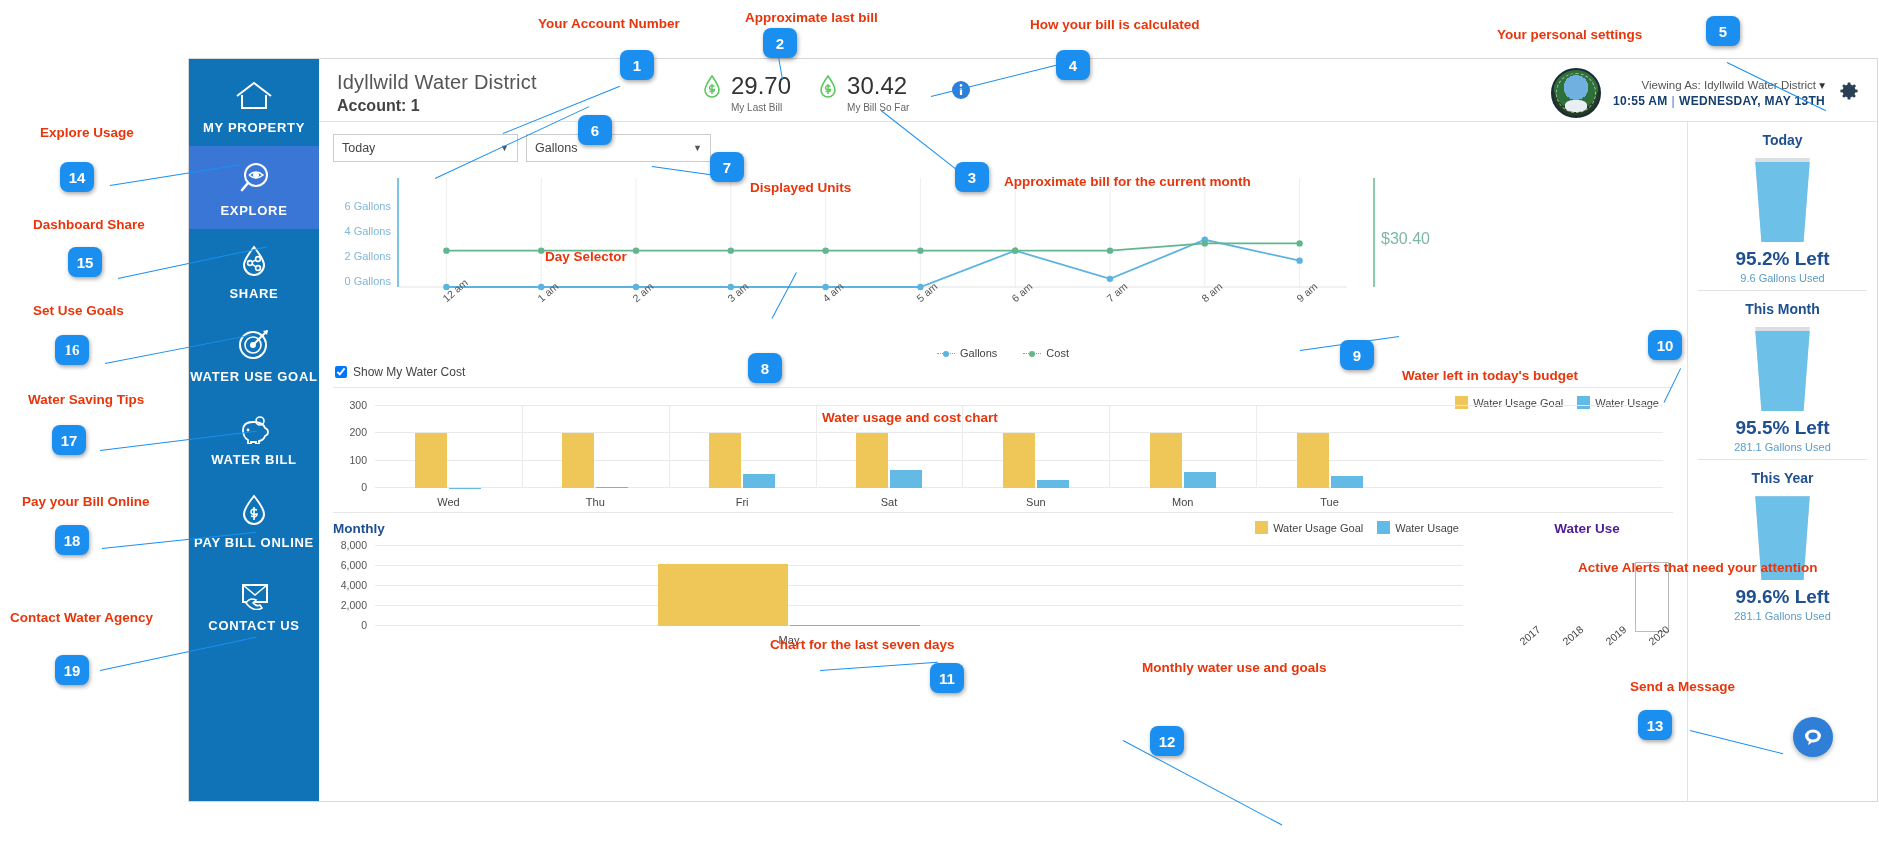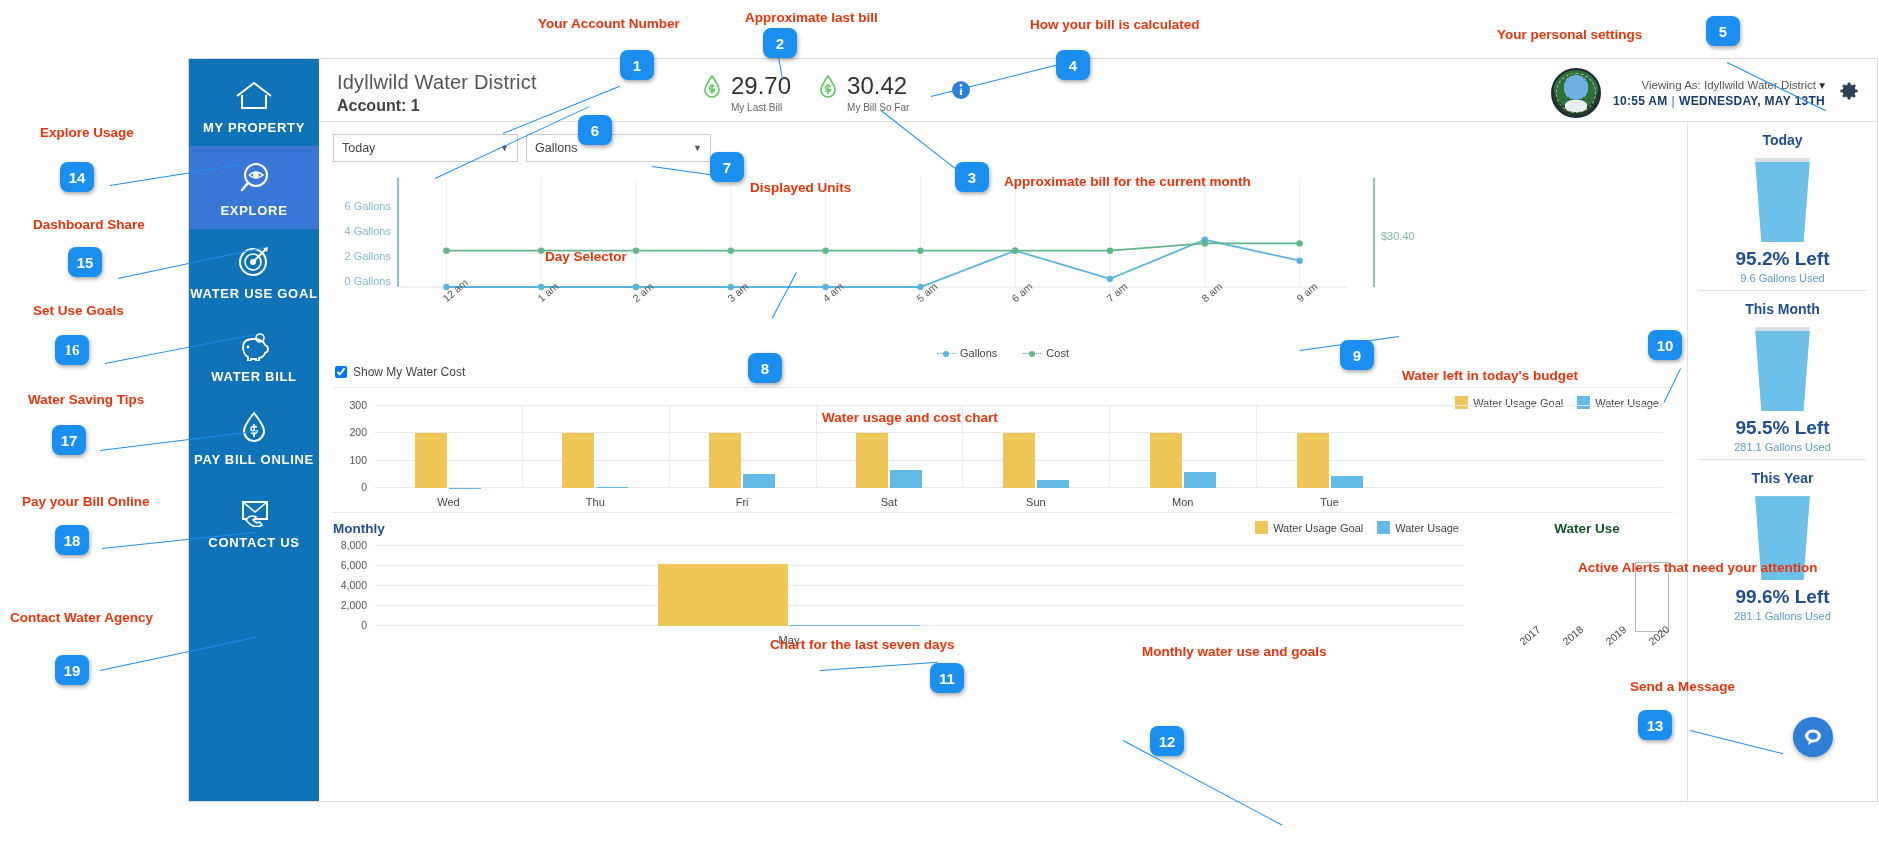--- a/index.html
+++ b/index.html
@@ -74,7 +74,7 @@
   .dash:after { content:""; position:absolute; left:6px; top:-3px; width:6px; height:6px;
                 border-radius:50%; background:#5bb4e0; }
   .dash.green:after { background:#63b58e; }
-  .costlbl { position:absolute; font-size:11px; color:#7fb8a0; }
+  .costlbl { position:absolute; font-size:16px; color:#7fb8a0; }
   .costaxis { position:absolute; width:2px; background:#8cc9ad; }
   .chk { display:flex; align-items:center; gap:6px; font-size:12px; color:#444;
          padding:6px 0 8px 16px; }

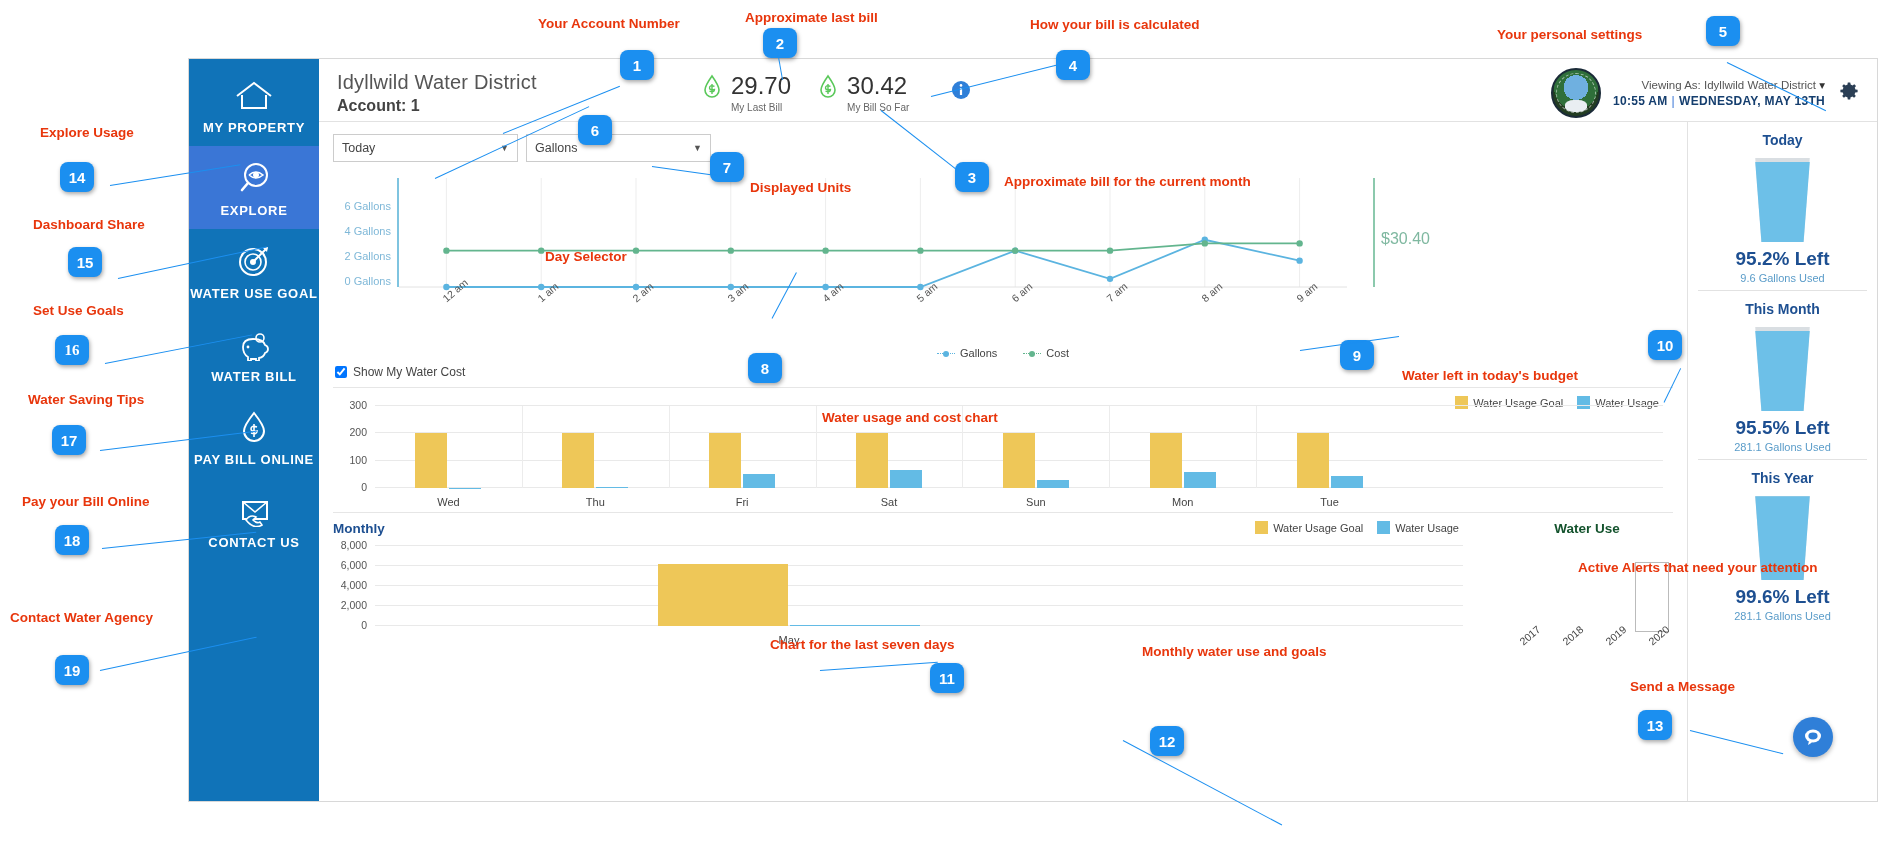--- a/index.html
+++ b/index.html
@@ -153,6 +153,18 @@
           </svg>
       </span>
       <span class="lbl">EXPLORE</span>
+    </div>
+    <div class="nav-item">
+      <span class="ico">
+        <svg width="42" height="34" viewBox="0 0 42 34">
+            <path d="M21 3 C13 13 11 18 11 21 a10 10 0 0 0 20 0 c0-3 -2-8 -10-18z" fill="none" stroke="#fff" stroke-width="2"></path>
+            <circle cx="17" cy="19" r="2.4" fill="none" stroke="#fff" stroke-width="1.6"></circle>
+            <circle cx="25" cy="15" r="2.4" fill="none" stroke="#fff" stroke-width="1.6"></circle>
+            <circle cx="25" cy="24" r="2.4" fill="none" stroke="#fff" stroke-width="1.6"></circle>
+            <path d="M19 18 L23 16 M19 20 L23 23" stroke="#fff" stroke-width="1.4"></path>
+          </svg>
+      </span>
+      <span class="lbl">SHARE</span>
     </div>
     <div class="nav-item">
       <span class="ico">

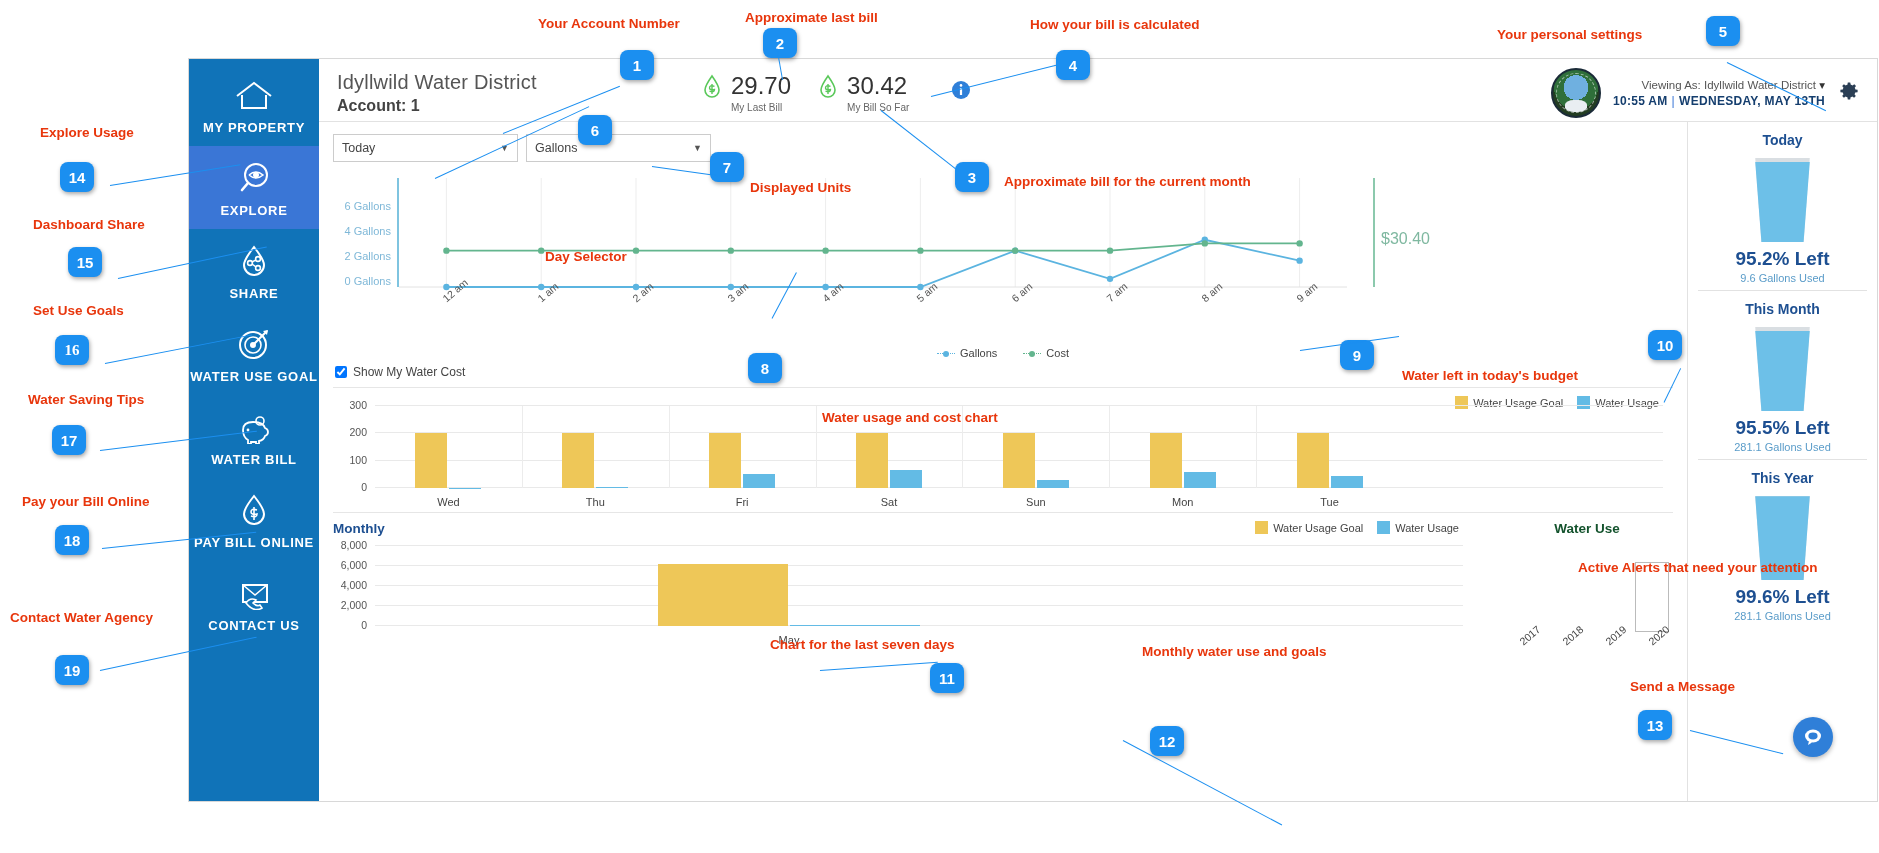--- a/index.html
+++ b/index.html
@@ -100,7 +100,7 @@
   .lowrow { display:flex; }
   .monthly { flex:1; min-width:0; }
   .wateruse { width:200px; flex:0 0 200px; padding-top:8px; }
-  .wu-title { text-align:center; font-size:13.5px; font-weight:bold; color:#14532d; }
+  .wu-title { text-align:center; font-size:13.5px; font-weight:bold; color:#4c1d95; }
   .wu-plot { position:relative; height:100px; margin:14px 14px 0 14px; border:none; }
   .wu-bar { position:absolute; bottom:18px; width:34px; border:1px solid #bbb; background:#fff; }
   .wu-x { position:absolute; bottom:0; font-size:10.5px; color:#444;

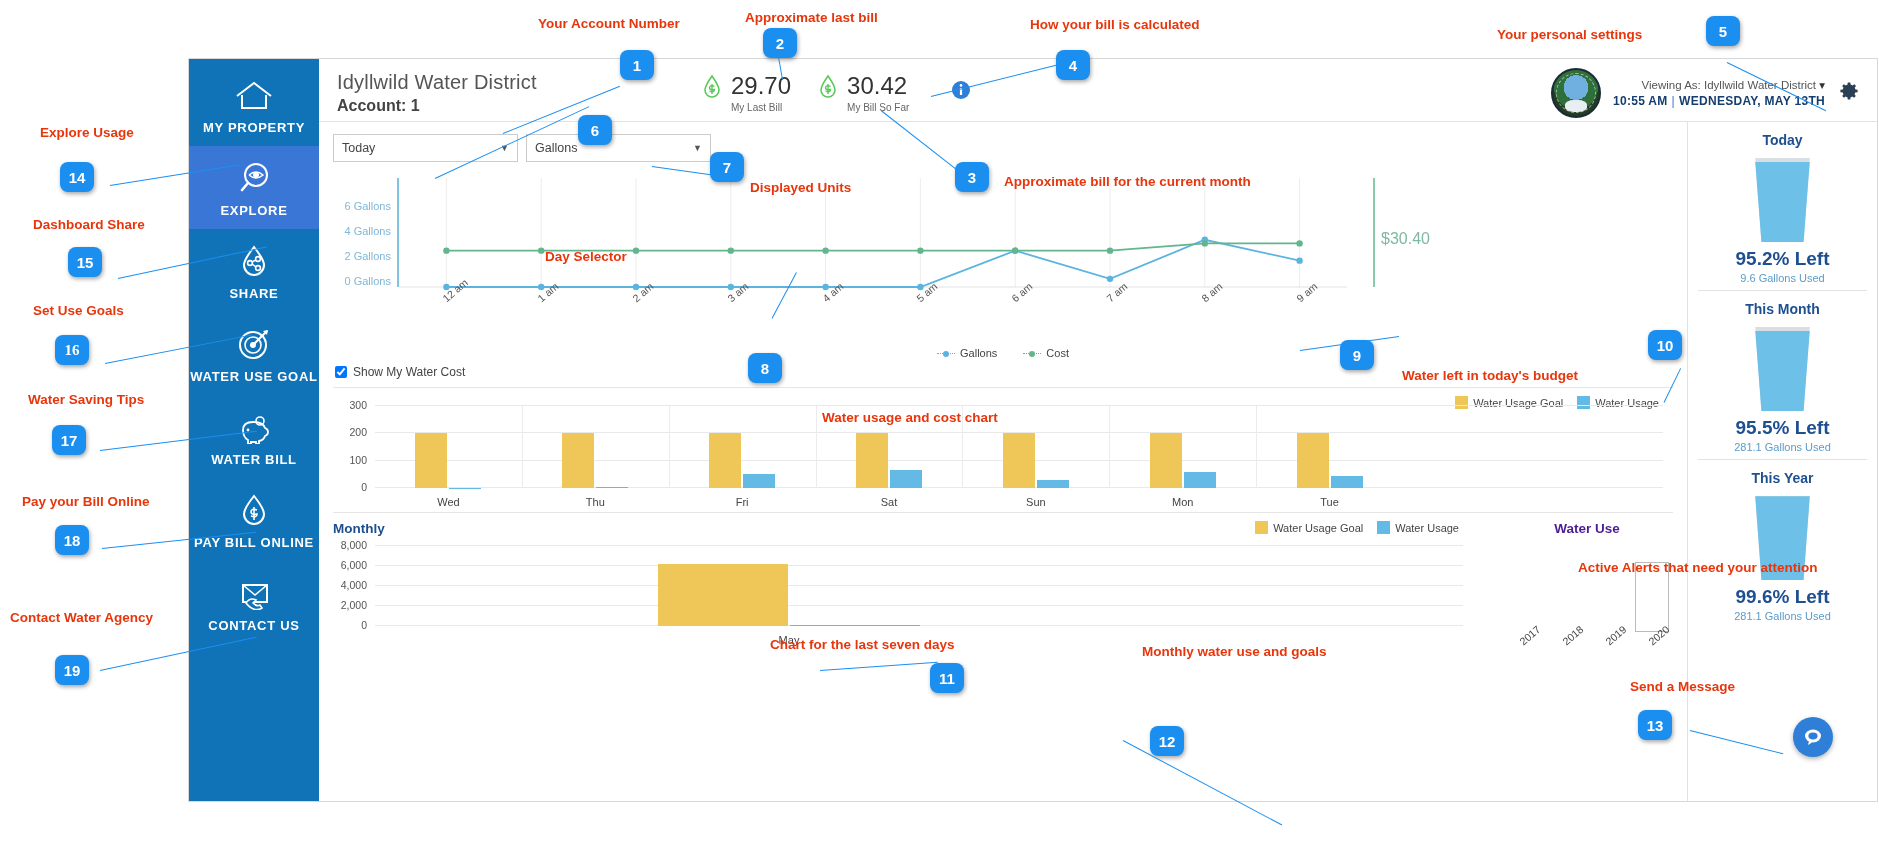--- a/index.html
+++ b/index.html
@@ -498,7 +498,7 @@
 <div class="ann" style="left:1402px; top:368px;">Water left in today's budget</div>
 <div class="ann" style="left:1578px; top:560px;">Active Alerts that need your attention</div>
 <div class="ann" style="left:770px; top:637px;">Chart for the last seven days</div>
-<div class="ann" style="left:1142px; top:644px;">Monthly water use and goals</div>
+<div class="ann" style="left:1142px; top:660px;">Monthly water use and goals</div>
 <div class="ann" style="left:1630px; top:679px;">Send a Message</div>
 <div class="ann" style="left:40px;  top:125px;">Explore Usage</div>
 <div class="ann" style="left:33px;  top:217px;">Dashboard Share</div>

